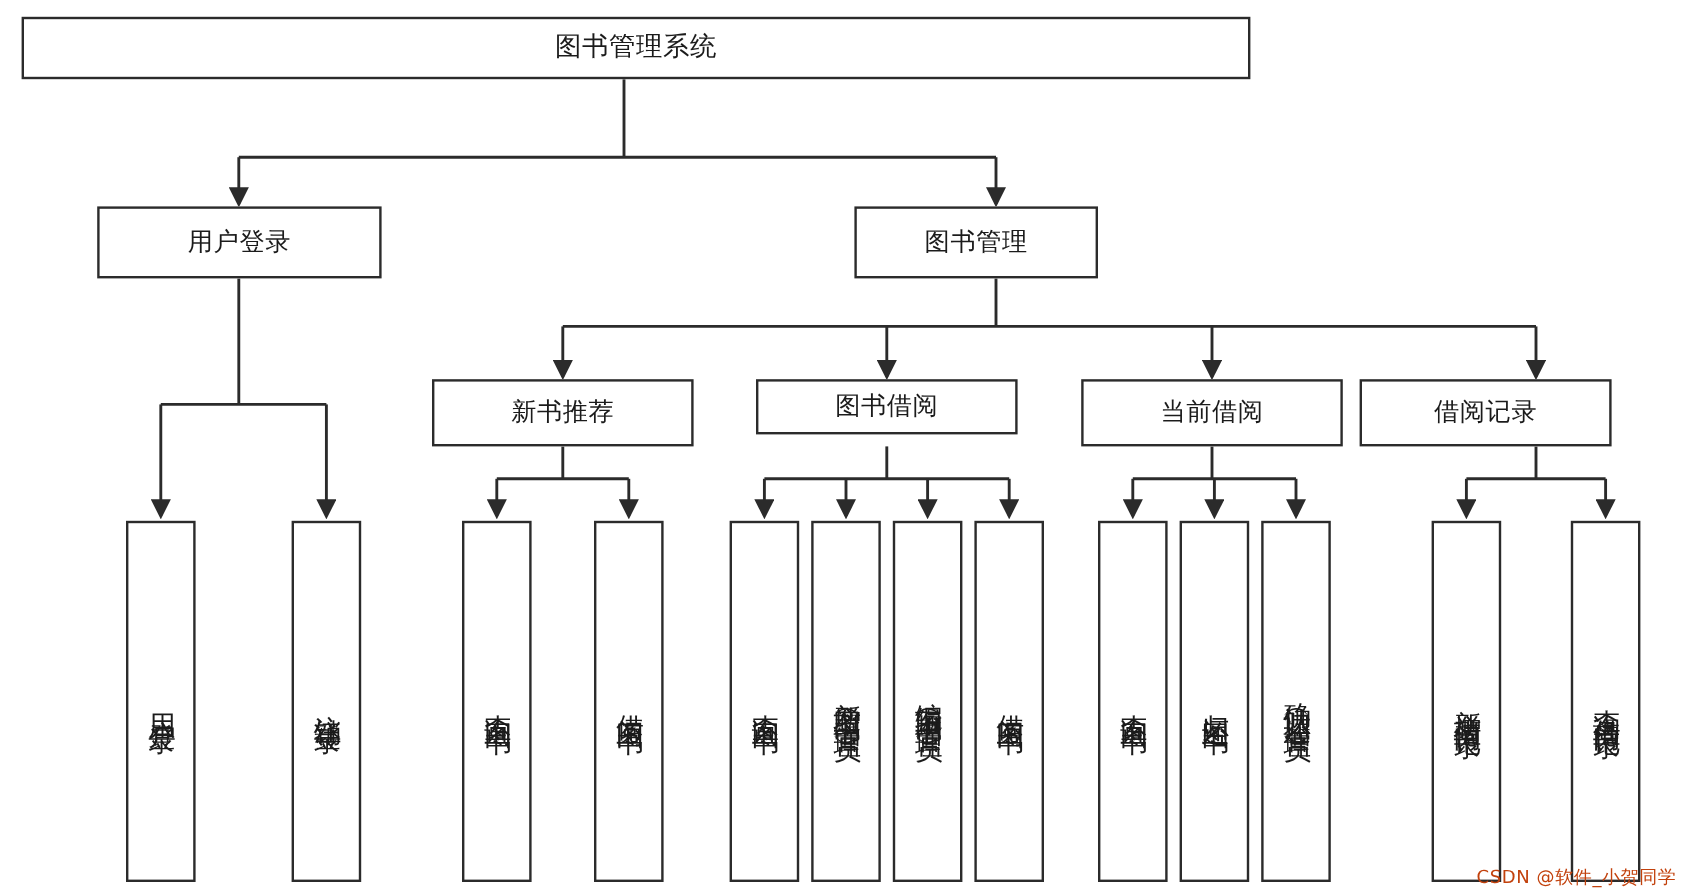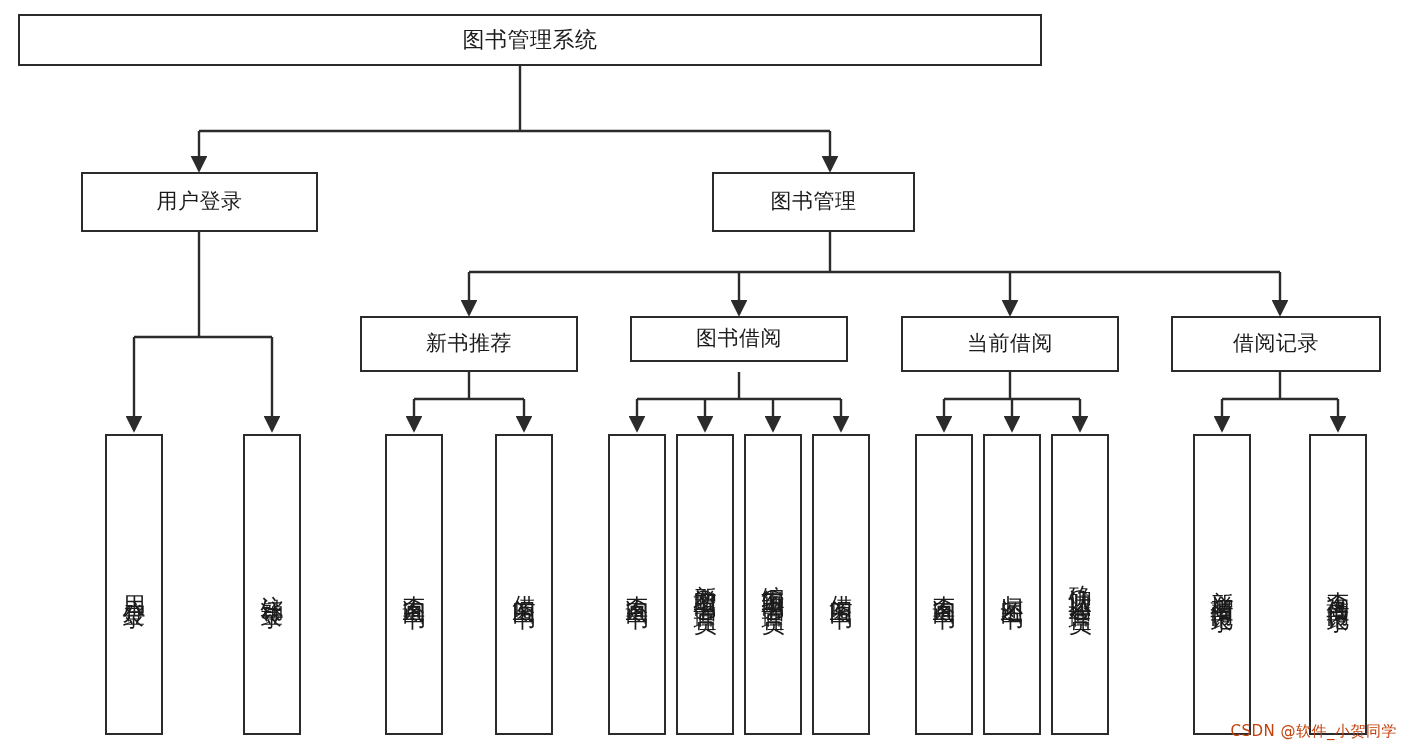--- a/index.html
+++ b/index.html
@@ -154,7 +154,7 @@
     <span class="node-label">当前借阅</span>
   </div>
 
-  <div class="node horiz" style="left:1171px; top:316px; width:210px; height:56px;align-items:center;">
+  <div class="node horiz" style="left:1133px; top:316px; width:210px; height:56px;align-items:center;">
     <span class="node-label">借阅记录</span>
   </div>
 

